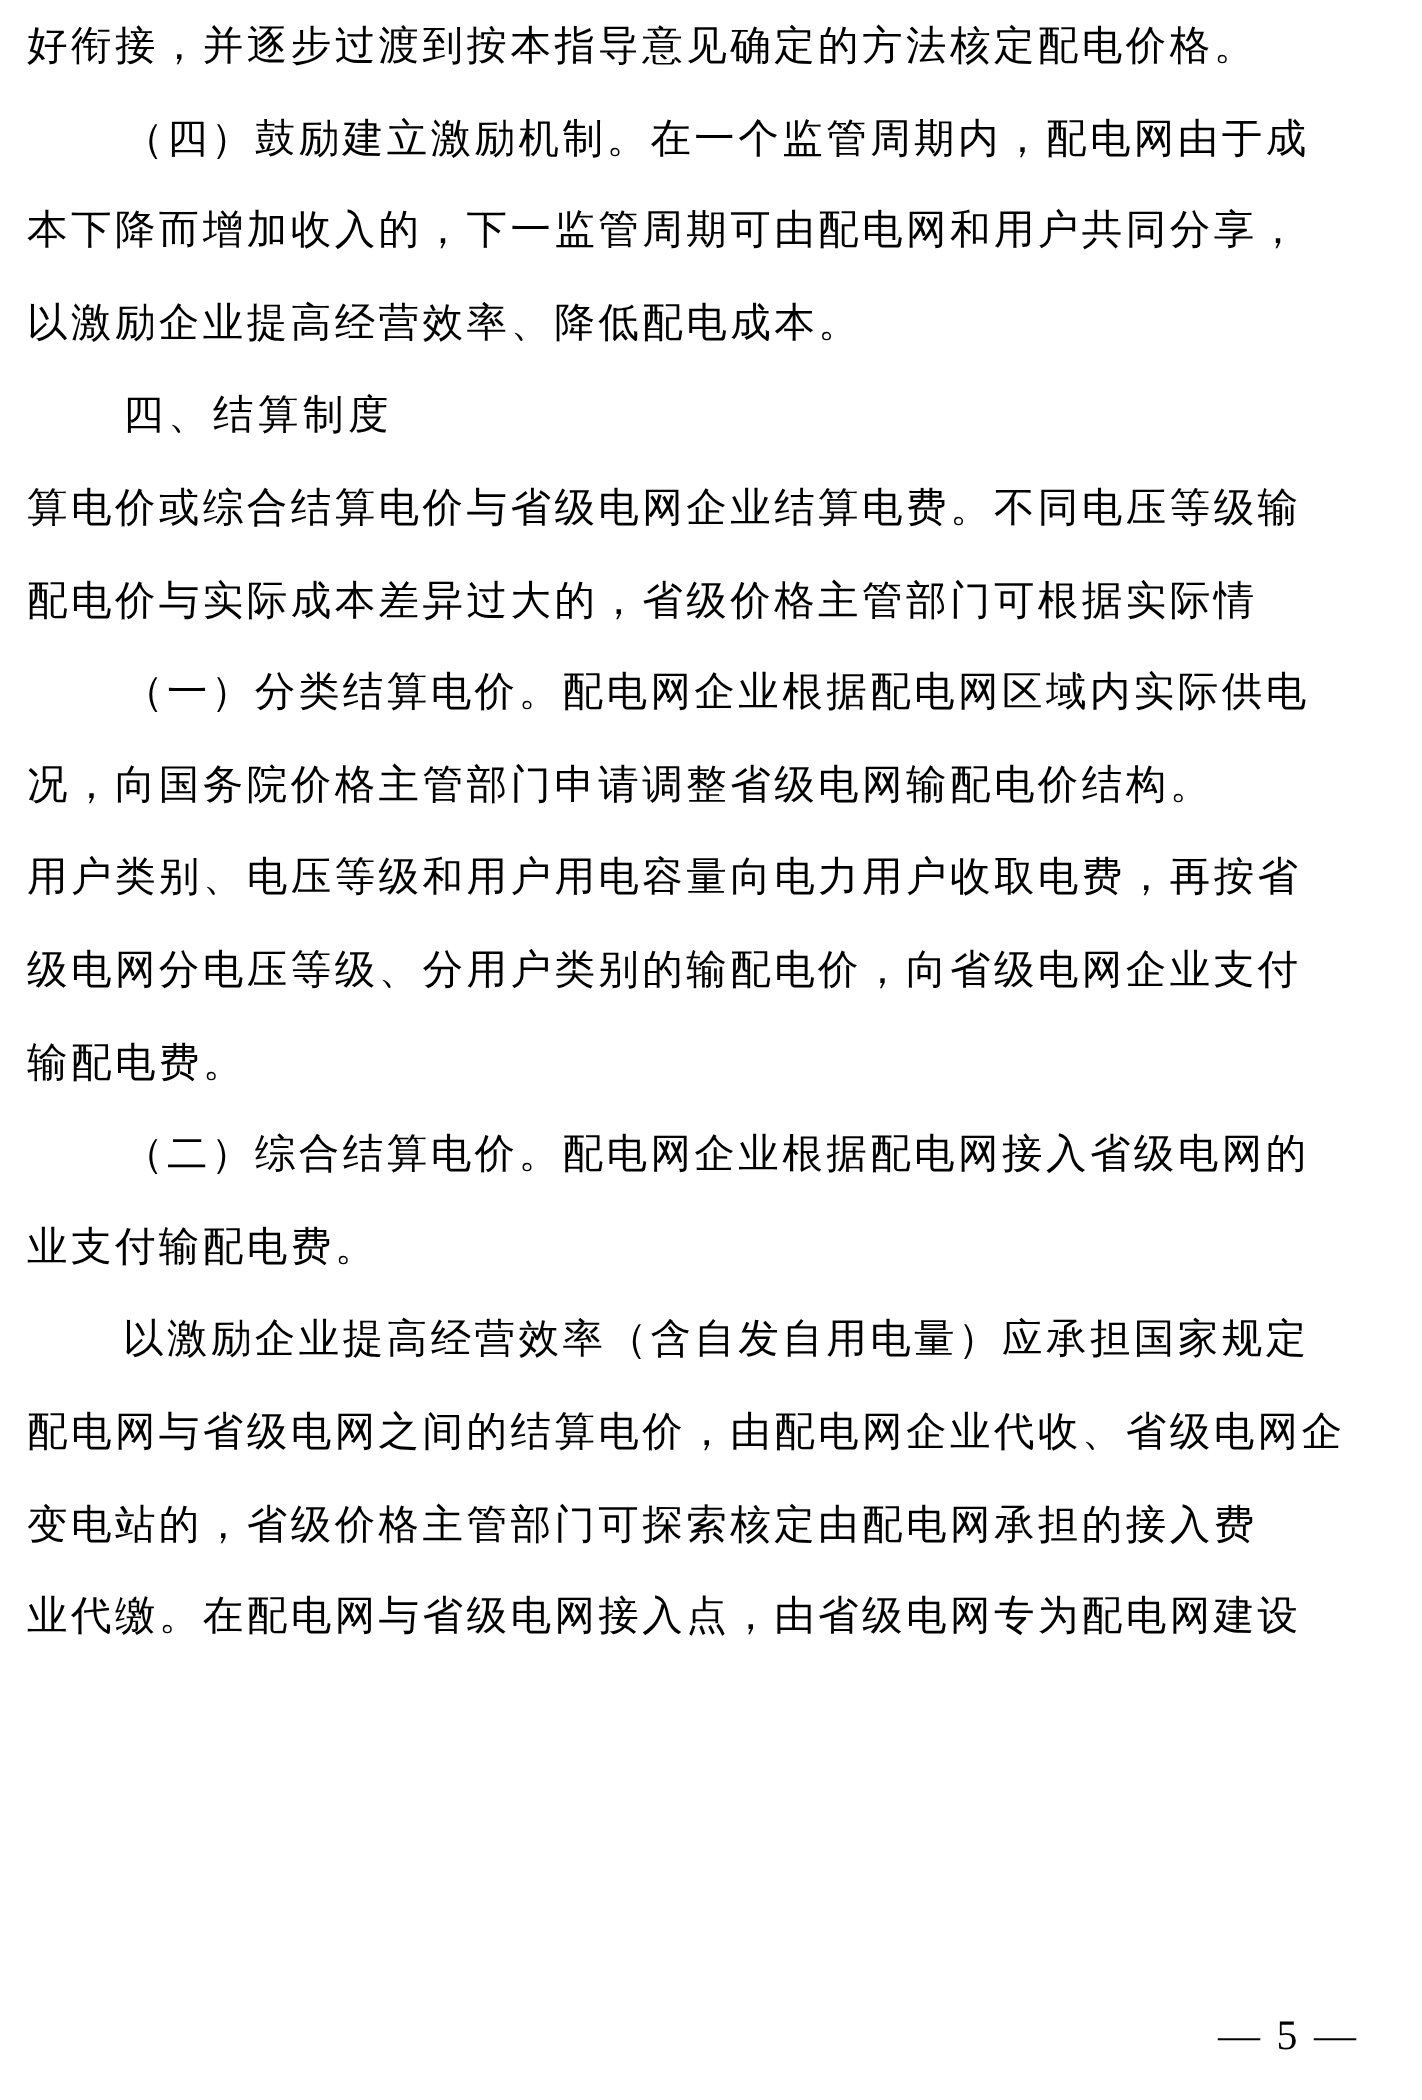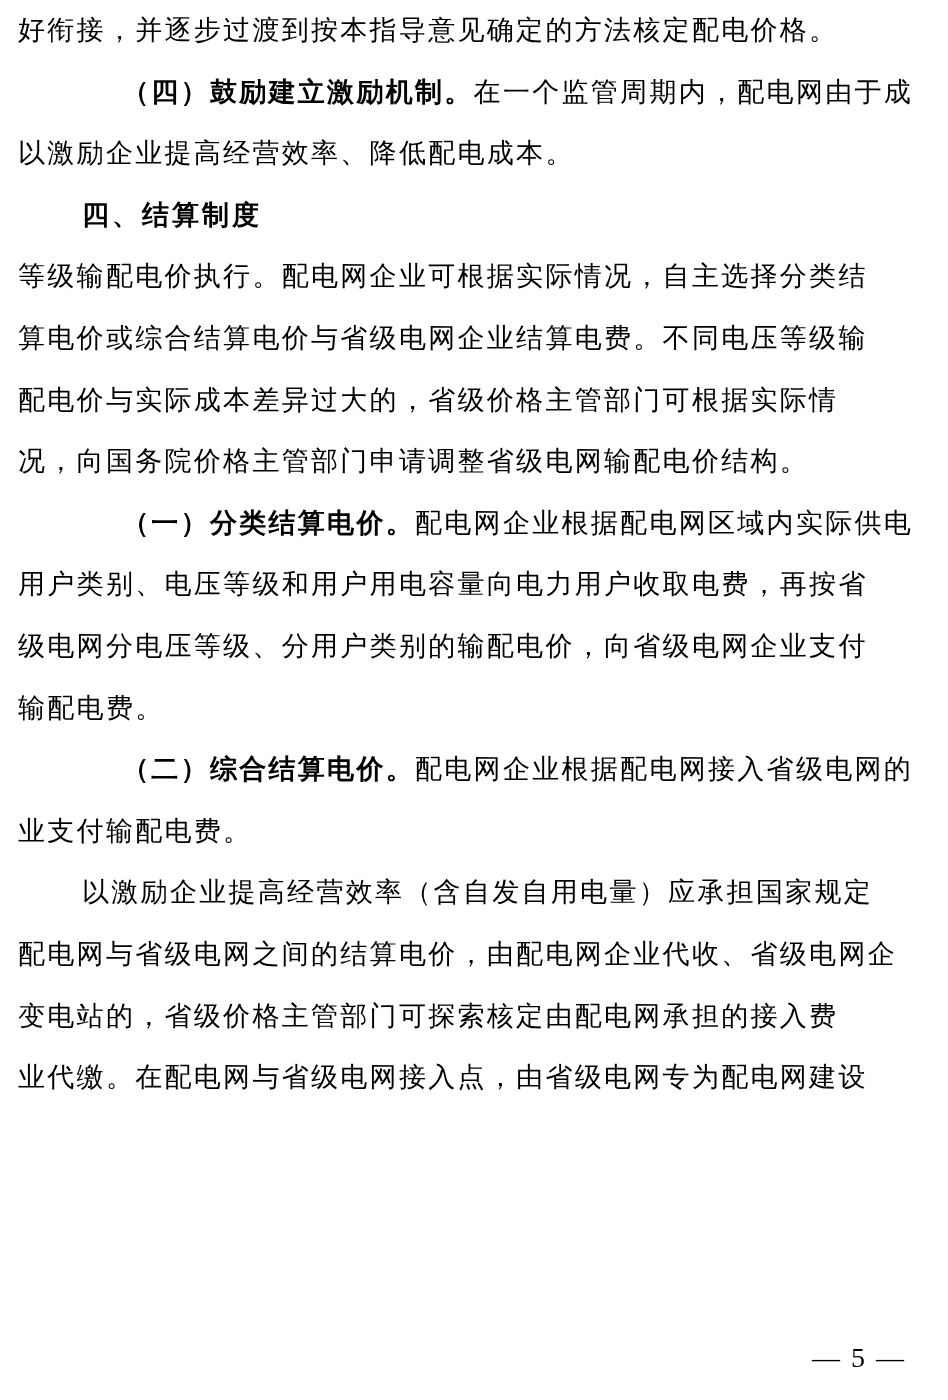--- a/index.html
+++ b/index.html
@@ -33,8 +33,7 @@
     padding-left: 64px;
   }
   .lead {
-    font-weight: bold;
-    margin-left: 40px;
+    font-weight: normal;
   }
   .heading {
     font-weight: bold;

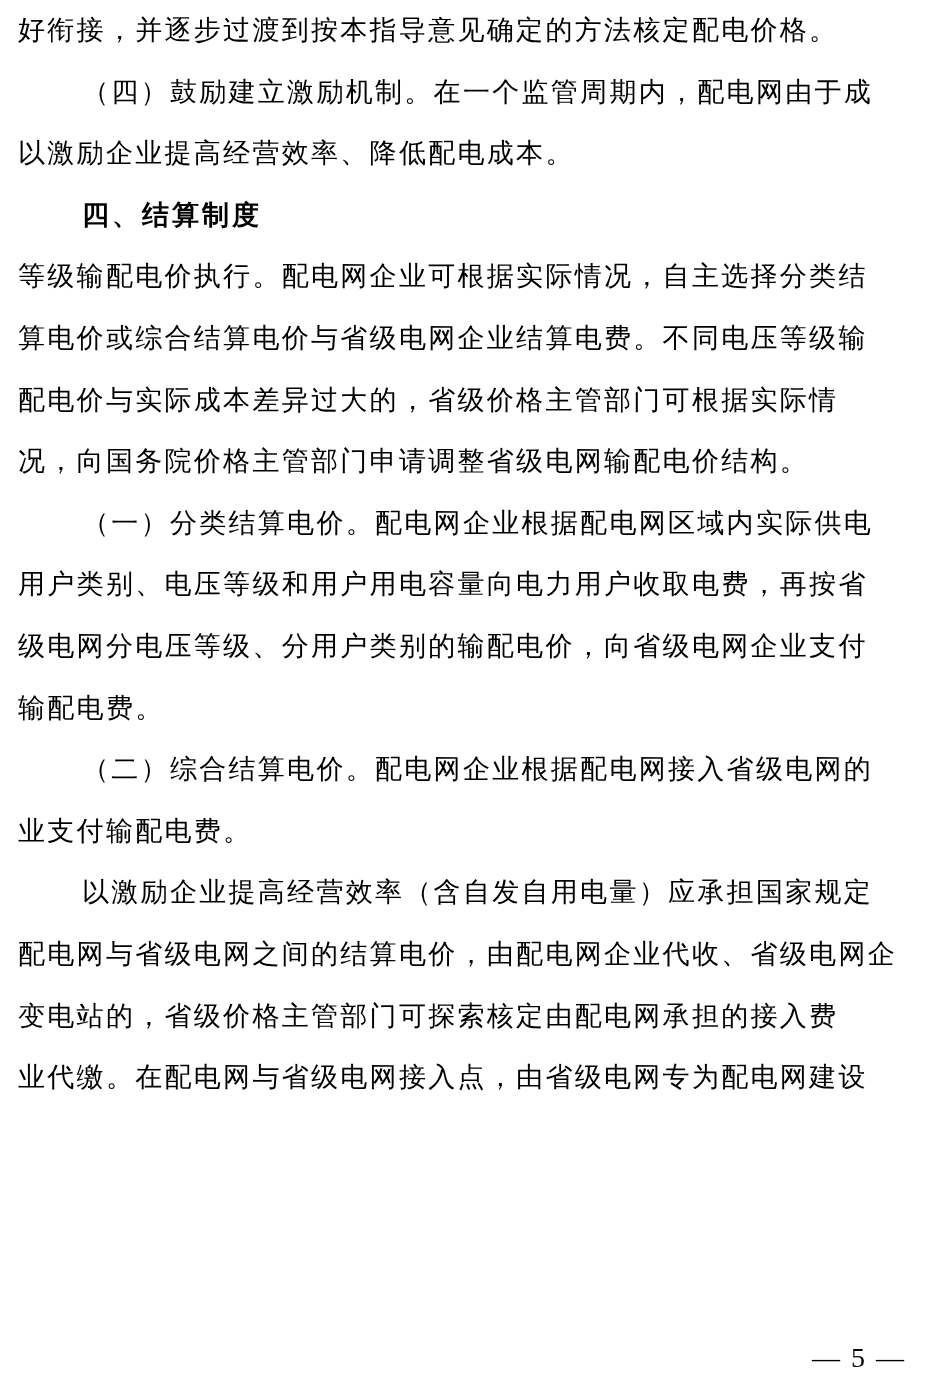--- a/index.html
+++ b/index.html
@@ -60,6 +60,7 @@
 
     <div class="line indent"><span class="lead">（四）鼓励建立激励机制。</span><span>在一个监管周期内，配电网由于成</span></div>
 
+    <div class="line">本下降而增加收入的，下一监管周期可由配电网和用户共同分享，</div>
     <div class="line">以激励企业提高经营效率、降低配电成本。</div>
 
     <div class="line indent heading">四、结算制度</div>

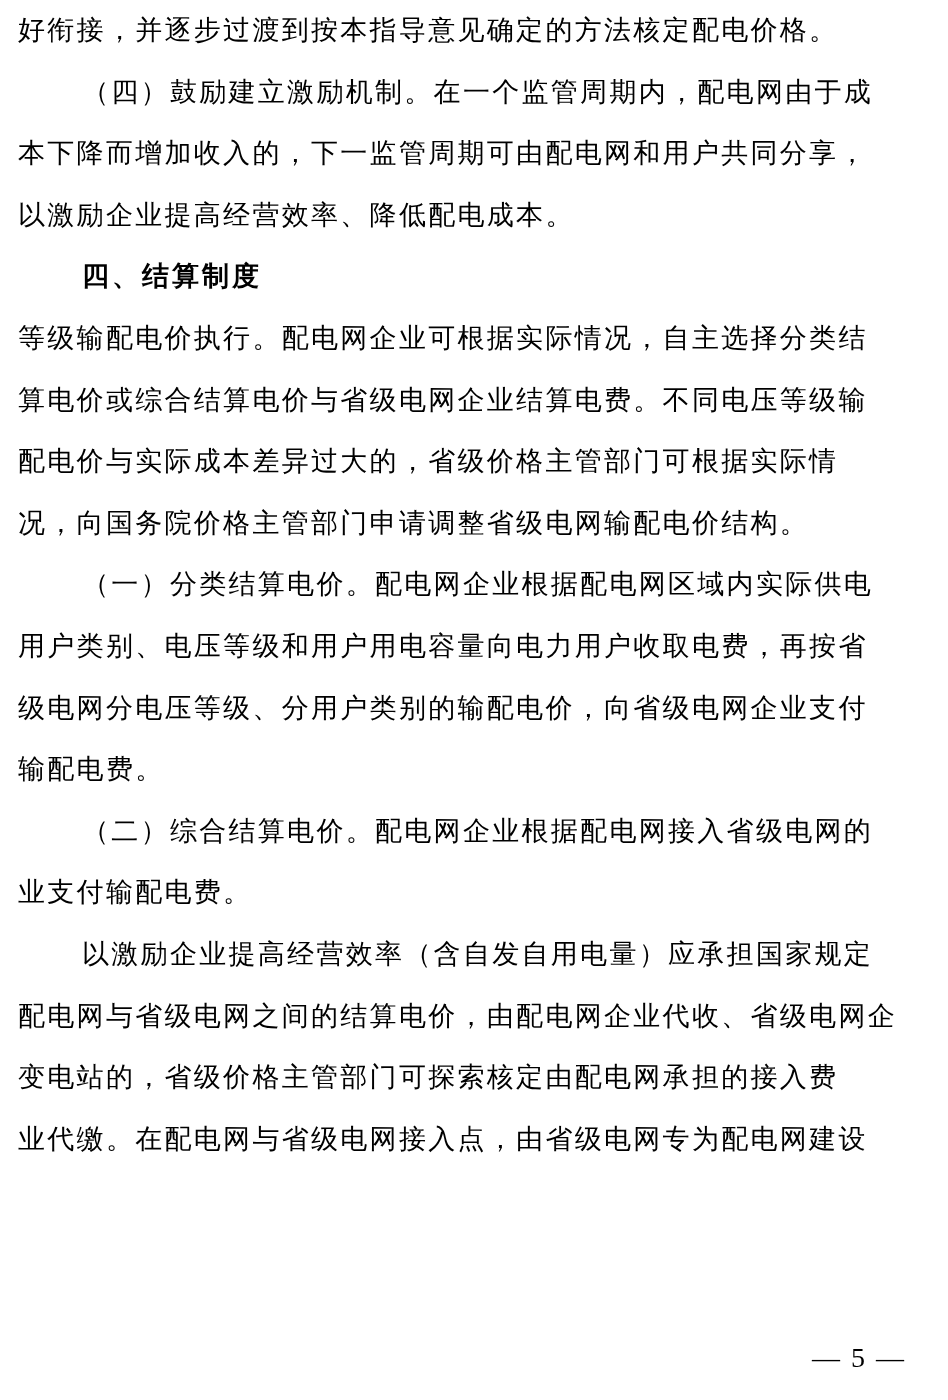--- a/index.html
+++ b/index.html
@@ -36,7 +36,7 @@
     font-weight: normal;
   }
   .heading {
-    font-weight: bold;
+    font-weight: normal;
     font-family: "Liberation Sans", "DejaVu Sans", sans-serif;
     letter-spacing: 3px;
   }

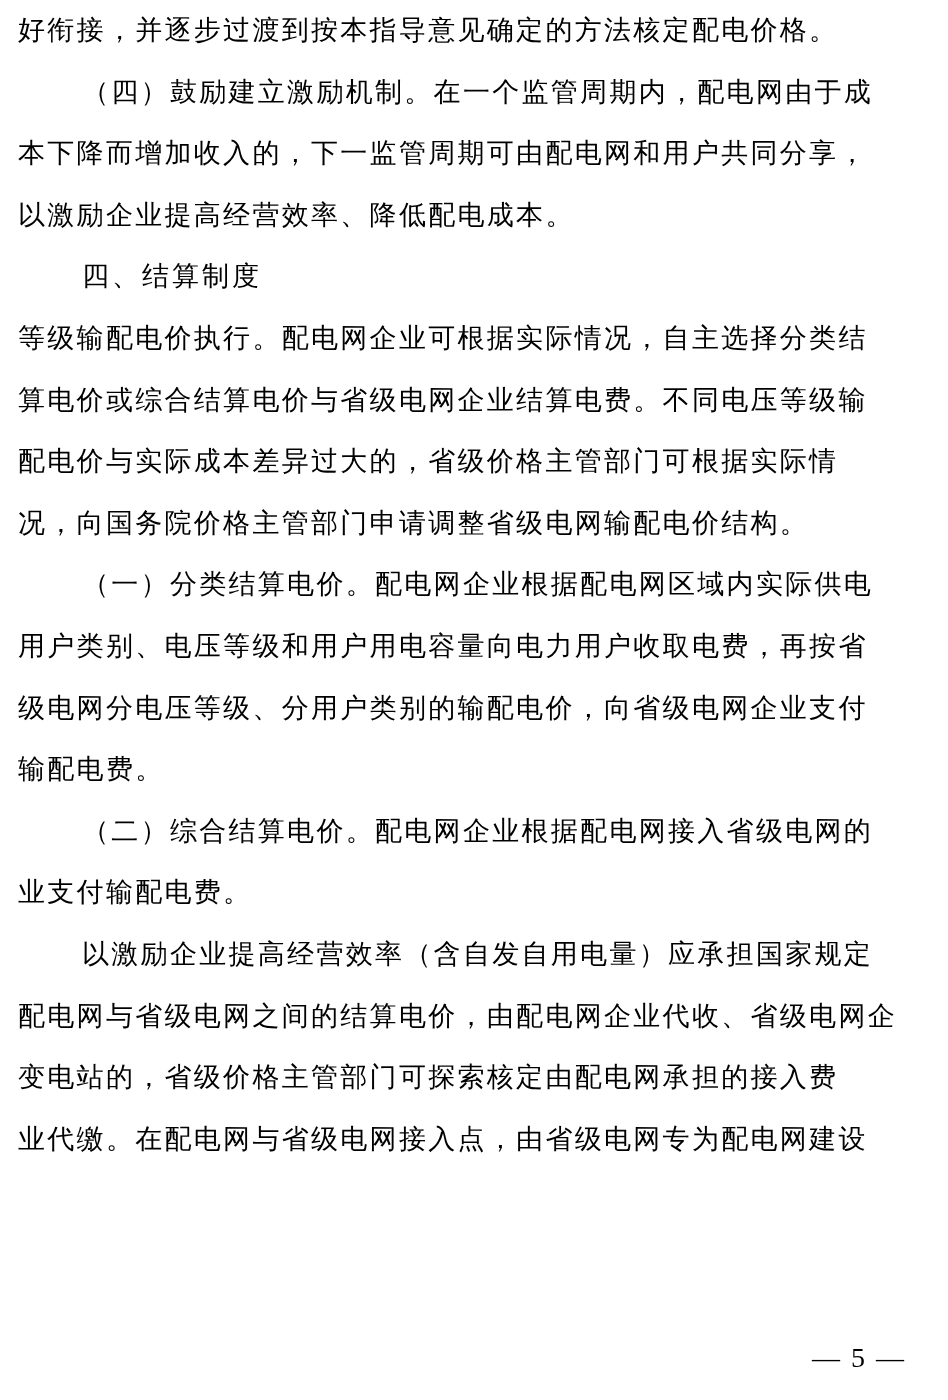--- a/index.html
+++ b/index.html
@@ -65,7 +65,6 @@
 
     <div class="line indent heading">四、结算制度</div>
 
-    <div class="line">等级输配电价执行。配电网企业可根据实际情况，自主选择分类结</div>
     <div class="line">算电价或综合结算电价与省级电网企业结算电费。不同电压等级输</div>
     <div class="line">配电价与实际成本差异过大的，省级价格主管部门可根据实际情</div>
     <div class="line">况，向国务院价格主管部门申请调整省级电网输配电价结构。</div>

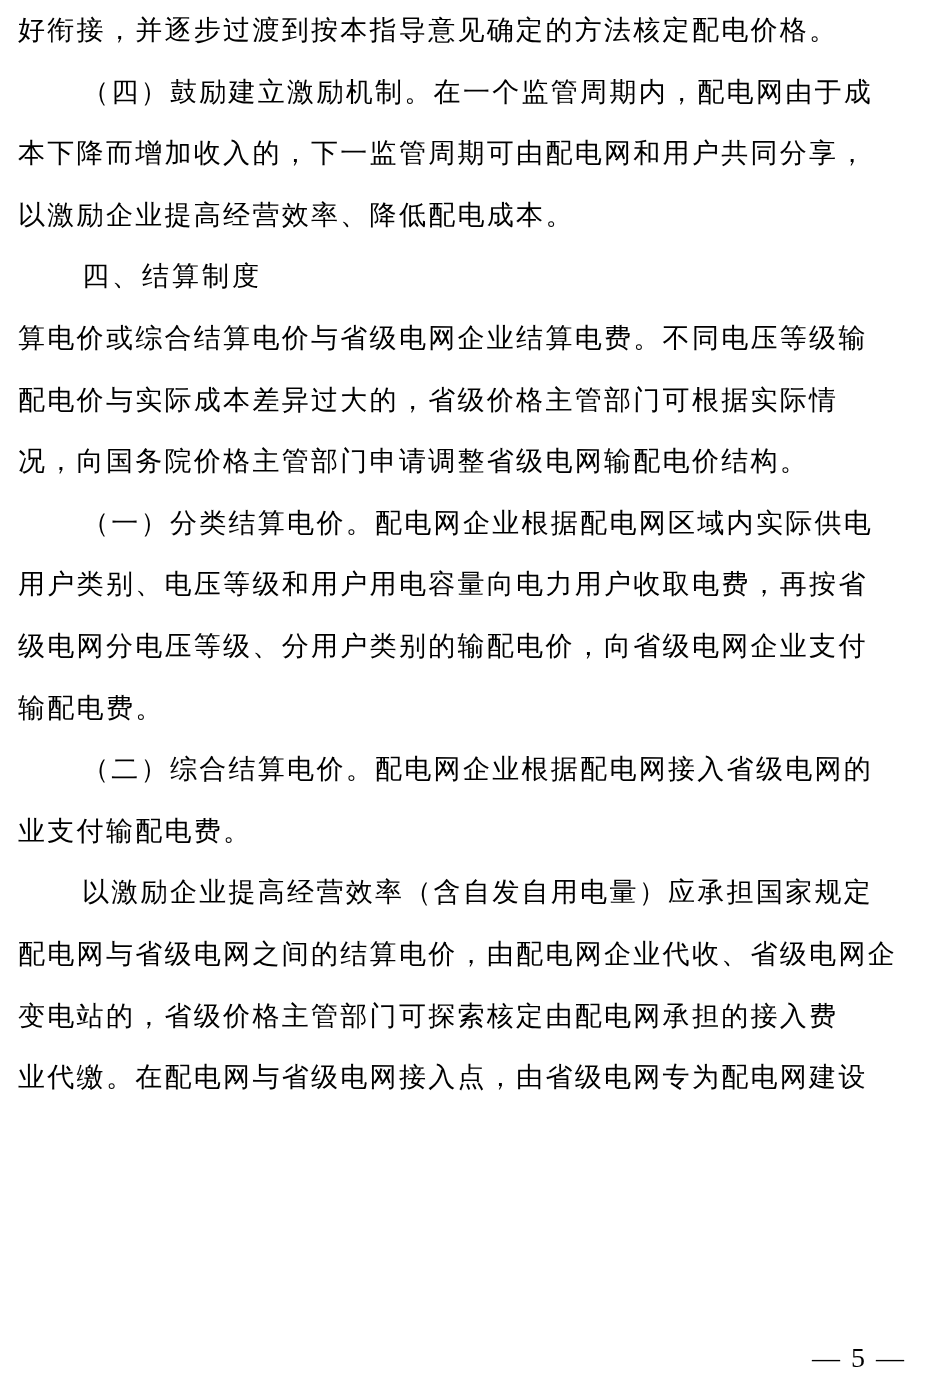--- a/index.html
+++ b/index.html
@@ -67,9 +67,9 @@
 
     <div class="line">算电价或综合结算电价与省级电网企业结算电费。不同电压等级输</div>
     <div class="line">配电价与实际成本差异过大的，省级价格主管部门可根据实际情</div>
+    <div class="line indent"><span class="lead">（一）分类结算电价。</span><span>配电网企业根据配电网区域内实际供电</span></div>
+
     <div class="line">况，向国务院价格主管部门申请调整省级电网输配电价结构。</div>
-
-    <div class="line indent"><span class="lead">（一）分类结算电价。</span><span>配电网企业根据配电网区域内实际供电</span></div>
 
     <div class="line">用户类别、电压等级和用户用电容量向电力用户收取电费，再按省</div>
     <div class="line">级电网分电压等级、分用户类别的输配电价，向省级电网企业支付</div>

